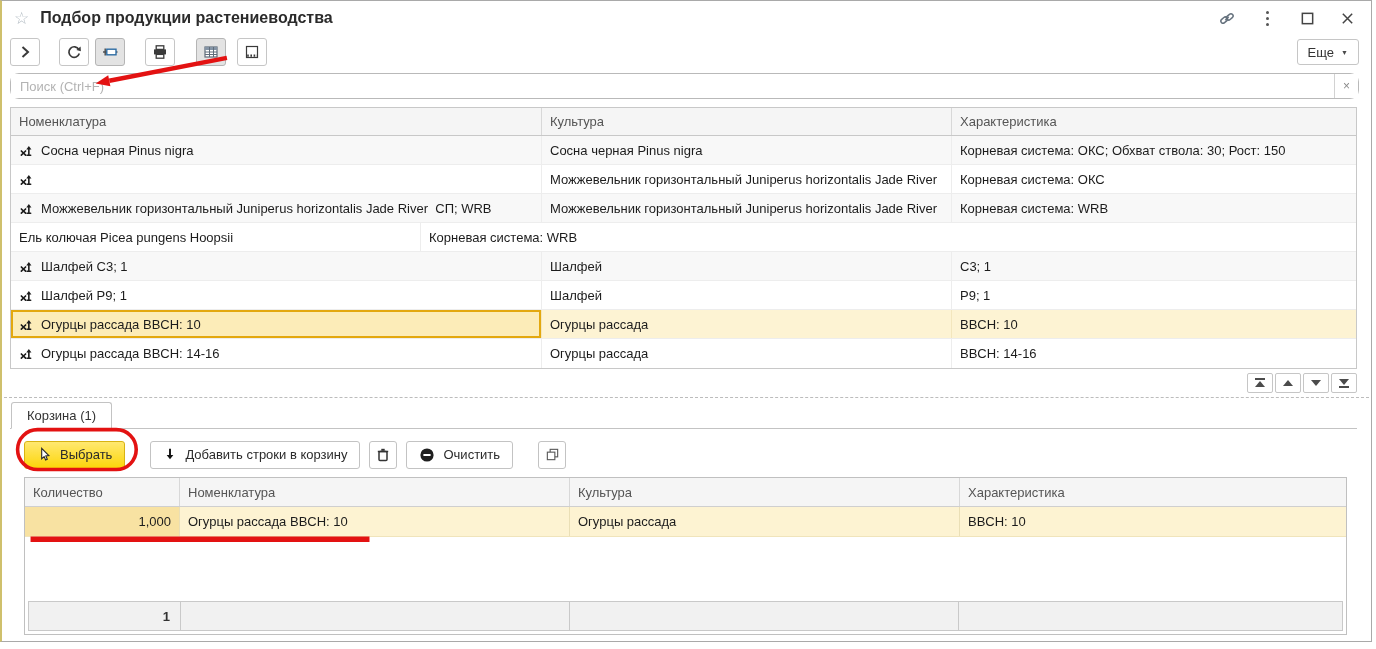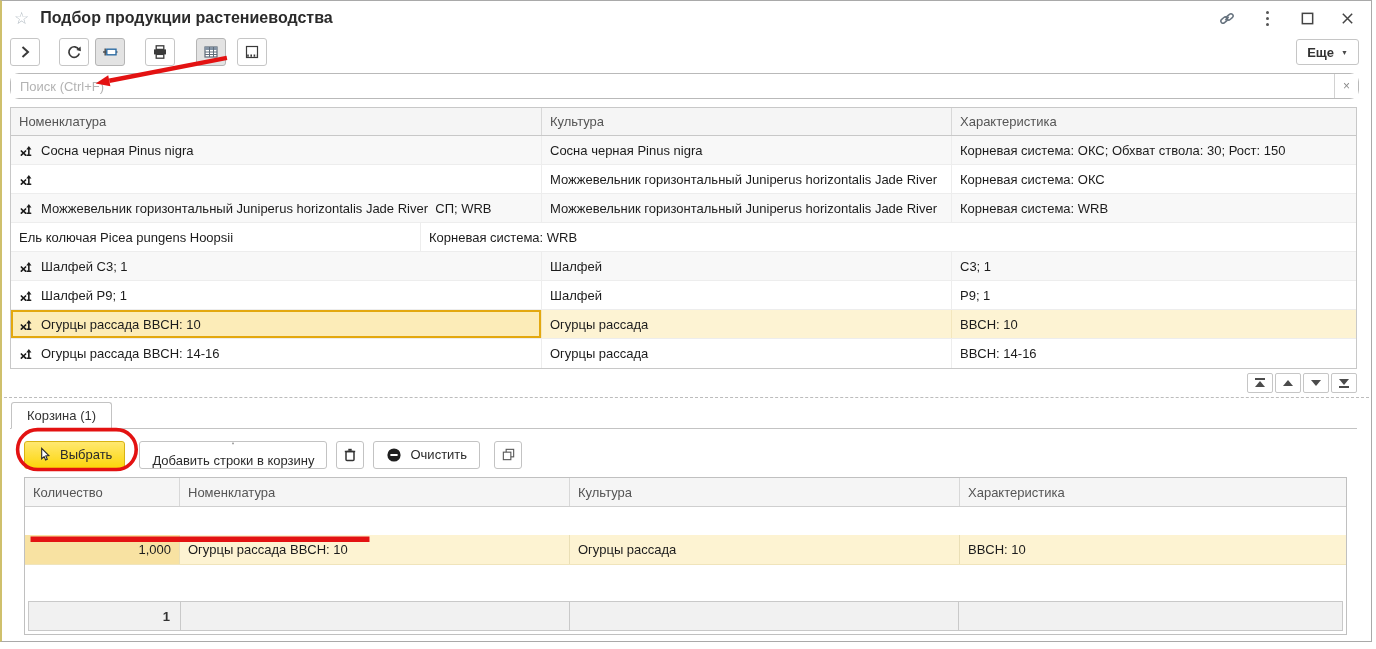--- a/index.html
+++ b/index.html
@@ -24,7 +24,7 @@
   .m19{margin-left:19px}.m6{margin-left:6px}.m20{margin-left:20px}.m21{margin-left:21px}.m11{margin-left:11px}
   .more-btn { margin-left: auto; margin-right: 12px; height: 26px; padding: 0 10px; border: 1px solid #c6c6c6;
               border-radius: 3px; background: #fff; display: flex; align-items: center; gap: 7px;
-              font-size: 13px; color: #333; cursor: pointer; font-weight: bold; }
+              font-size: 13px; color: #333; cursor: pointer; }
   .more-arrow { font-size: 7px; color: #4a4a4a; }
 
   

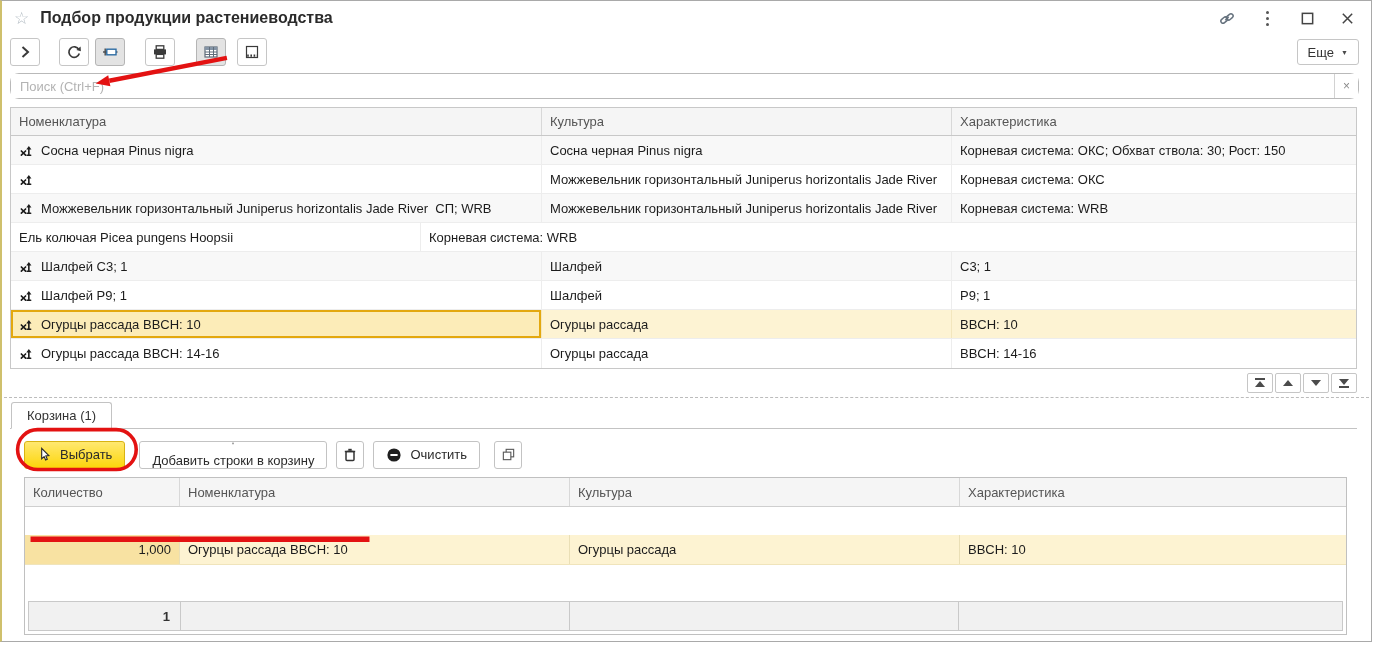--- a/index.html
+++ b/index.html
@@ -73,7 +73,7 @@
          font-family: "Liberation Sans", sans-serif; }
   .btn.primary { background: linear-gradient(#ffe870, #fcd60a); border-color: #d8b312; align-items: center; }
   .btn.square { width: 28px; padding: 0; justify-content: center; }
-  .gap12 { margin-left: 5px; flex-direction: column; }
+  .gap12 { margin-left: 16px; }
 
   
   .btable { margin: 6px 24px 0 22px; height: 158px; border: 1px solid #c0c0c0; display: flex;

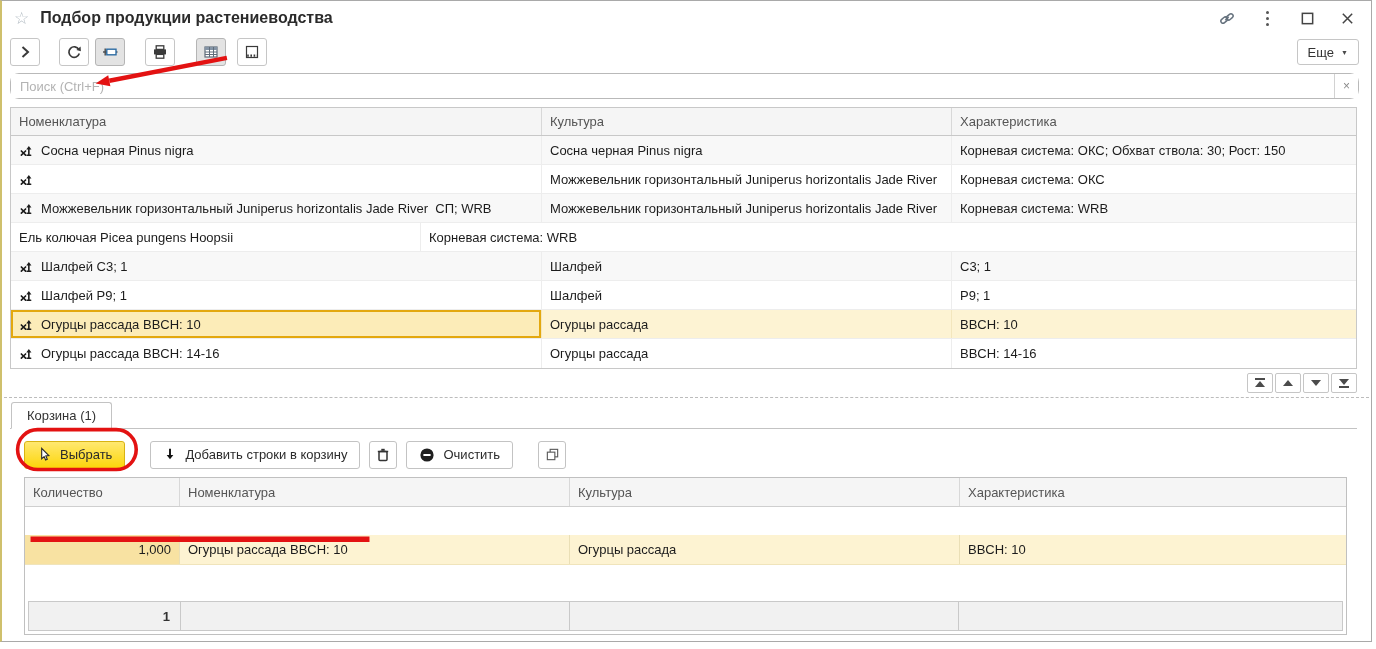--- a/index.html
+++ b/index.html
@@ -80,7 +80,7 @@
             flex-direction: column; background: #fff; }
   .bhead { display: flex; height: 29px; background: #f5f5f5; border-bottom: 1px solid #cfcfcf; flex: 0 0 auto; }
   .bq { width: 155px; } .bn { width: 390px; } .bc { width: 390px; } .bch { flex: 1; border-right: none !important; }
-  .brow { display: flex; height: 30px; background: #fdf3d2; border-bottom: 1px solid #f0e4bb; flex: 0 0 auto; cursor: pointer; margin-top: 28px; }
+  .brow { display: flex; height: 30px; background: #fdf3d2; border-bottom: 1px solid #f0e4bb; flex: 0 0 auto; cursor: pointer; }
   .brow .td { border-right-color: #eadfb6; }
   .brow .td.bq { background: #f8e2a2; justify-content: flex-end; }
   .bfiller { flex: 1 1 auto; background: #fff; }

